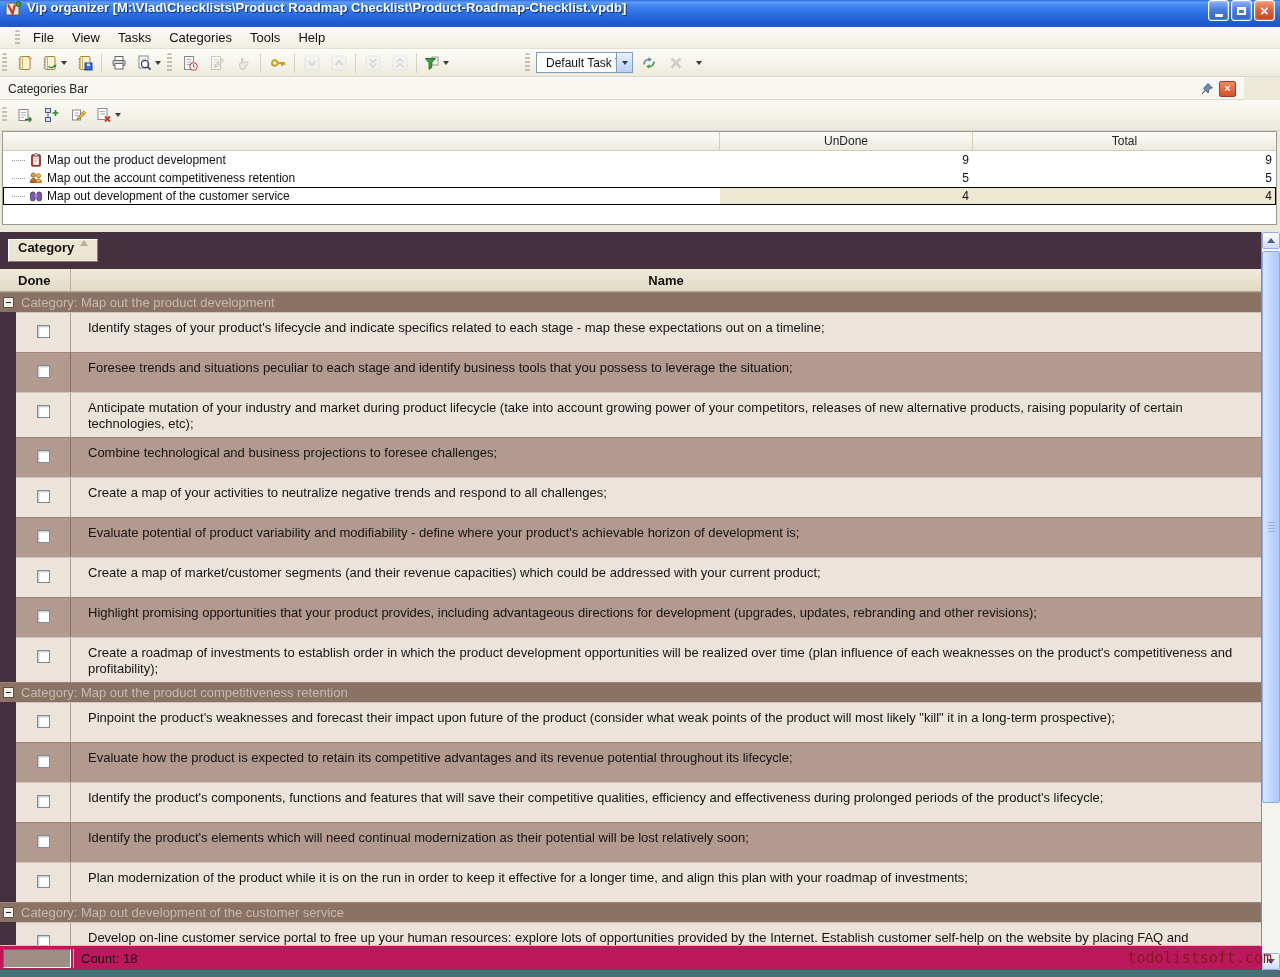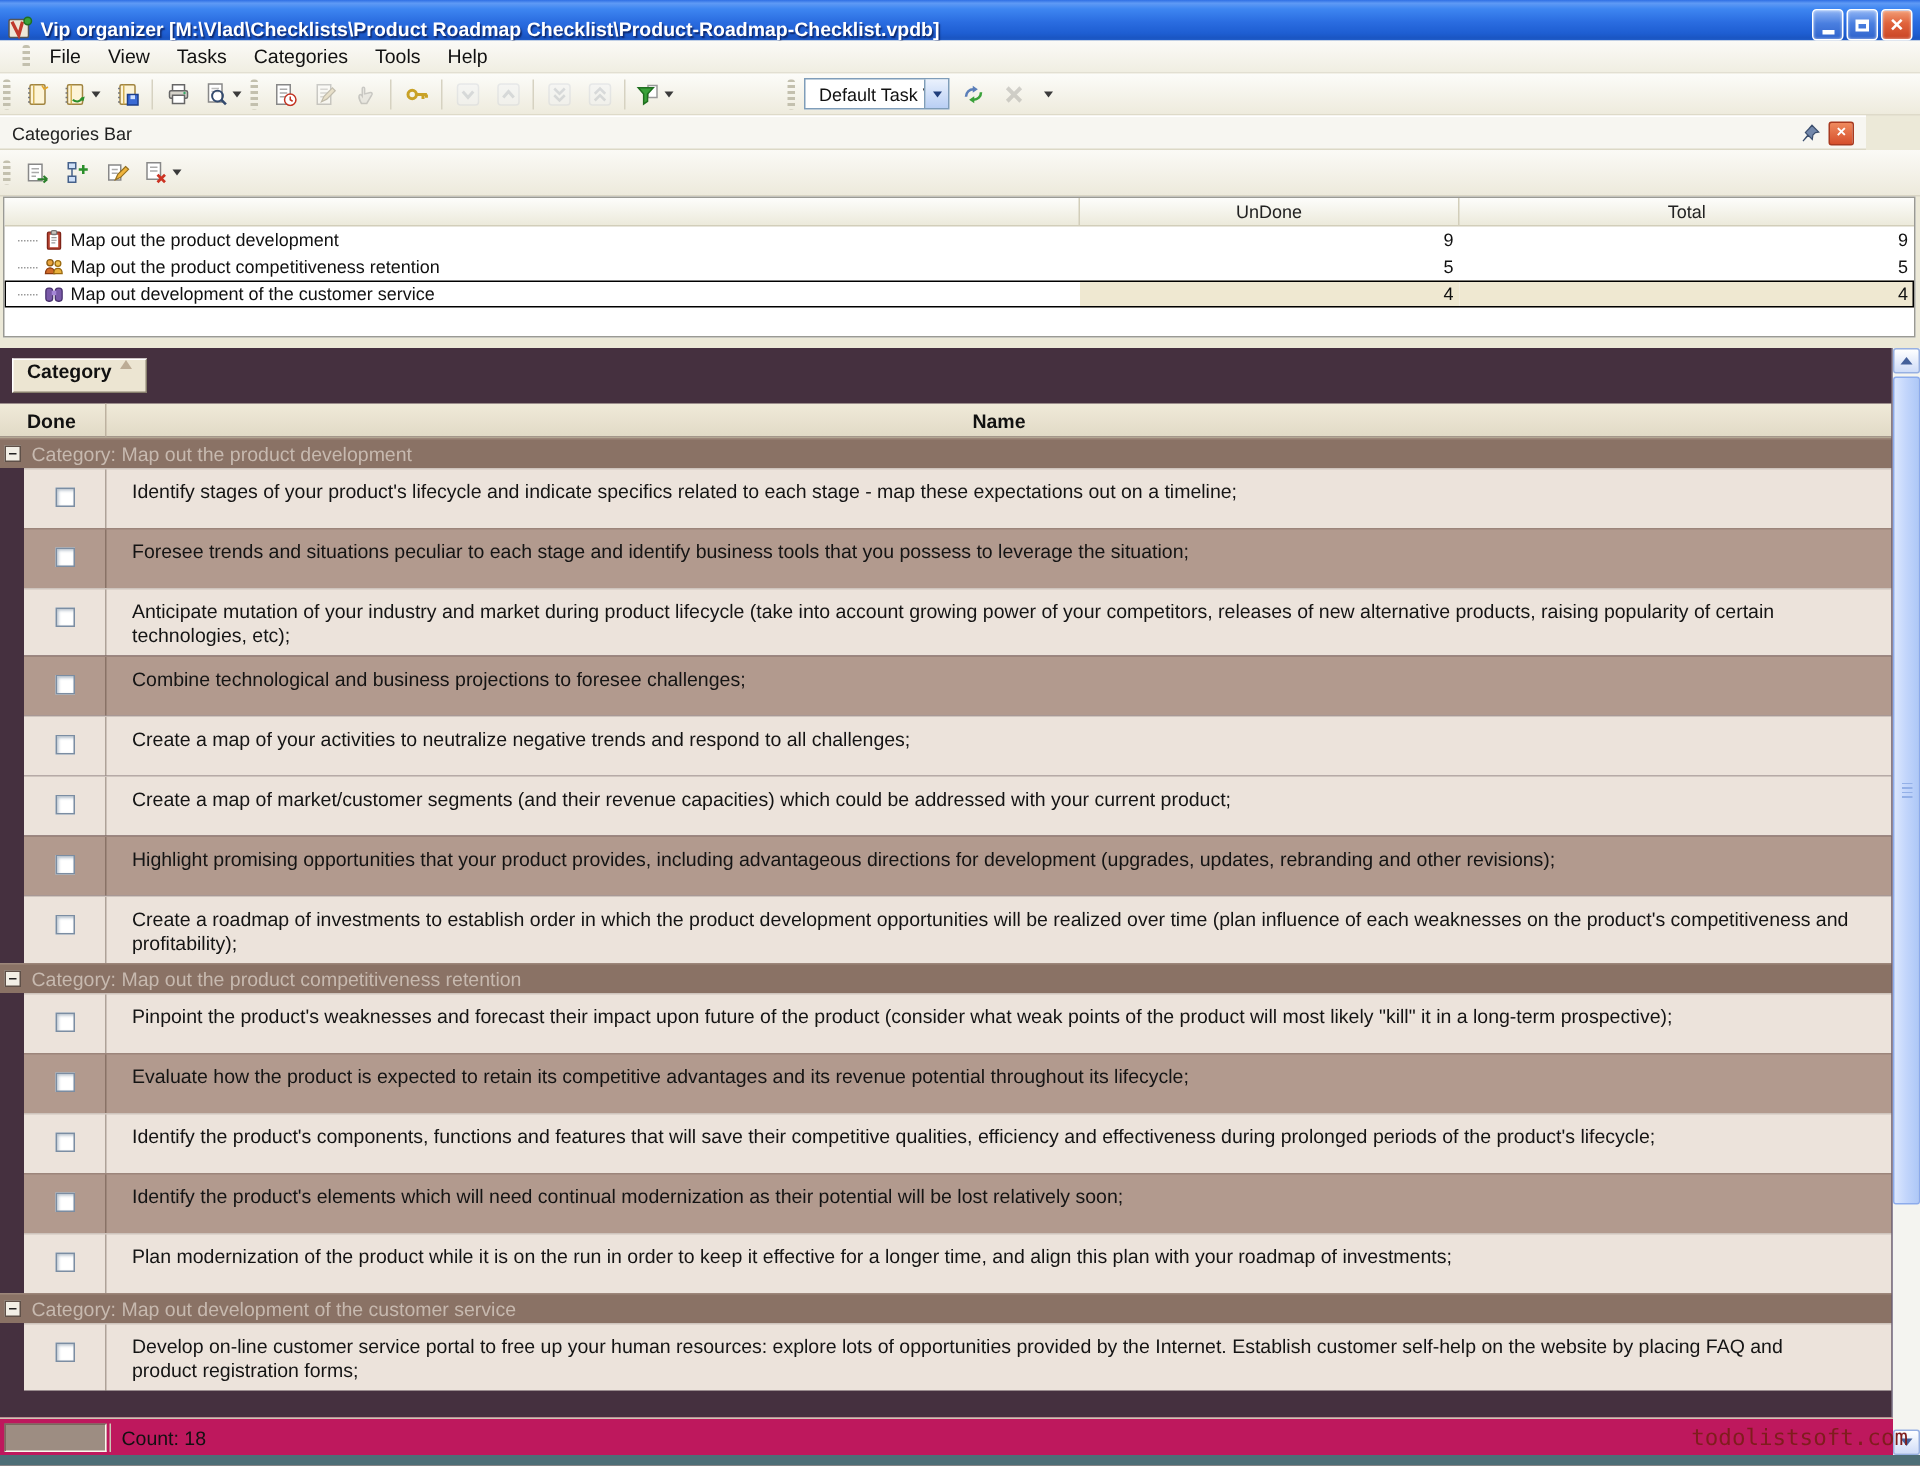--- a/index.html
+++ b/index.html
@@ -10,7 +10,7 @@
   
   .titlebar{left:0;top:0;width:1280px;height:27px;box-sizing:border-box;
     background:linear-gradient(180deg,#2f6fe4 0%,#5f9af5 8%,#3e86f1 22%,#2a6ce0 55%,#1e5ed2 82%,#1a55c2 94%,#2360cc 100%);
-    display:flex;align-items:flex-end;padding:0 5px}
+    display:flex;align-items:flex-start;padding:0 5px}
   .app-icon{width:17px;height:17px;flex:none}
   .title-text{color:#fff;font-weight:bold;font-size:13px;margin-left:5px;white-space:nowrap;
     text-shadow:1px 1px 1px rgba(10,30,90,.85)}

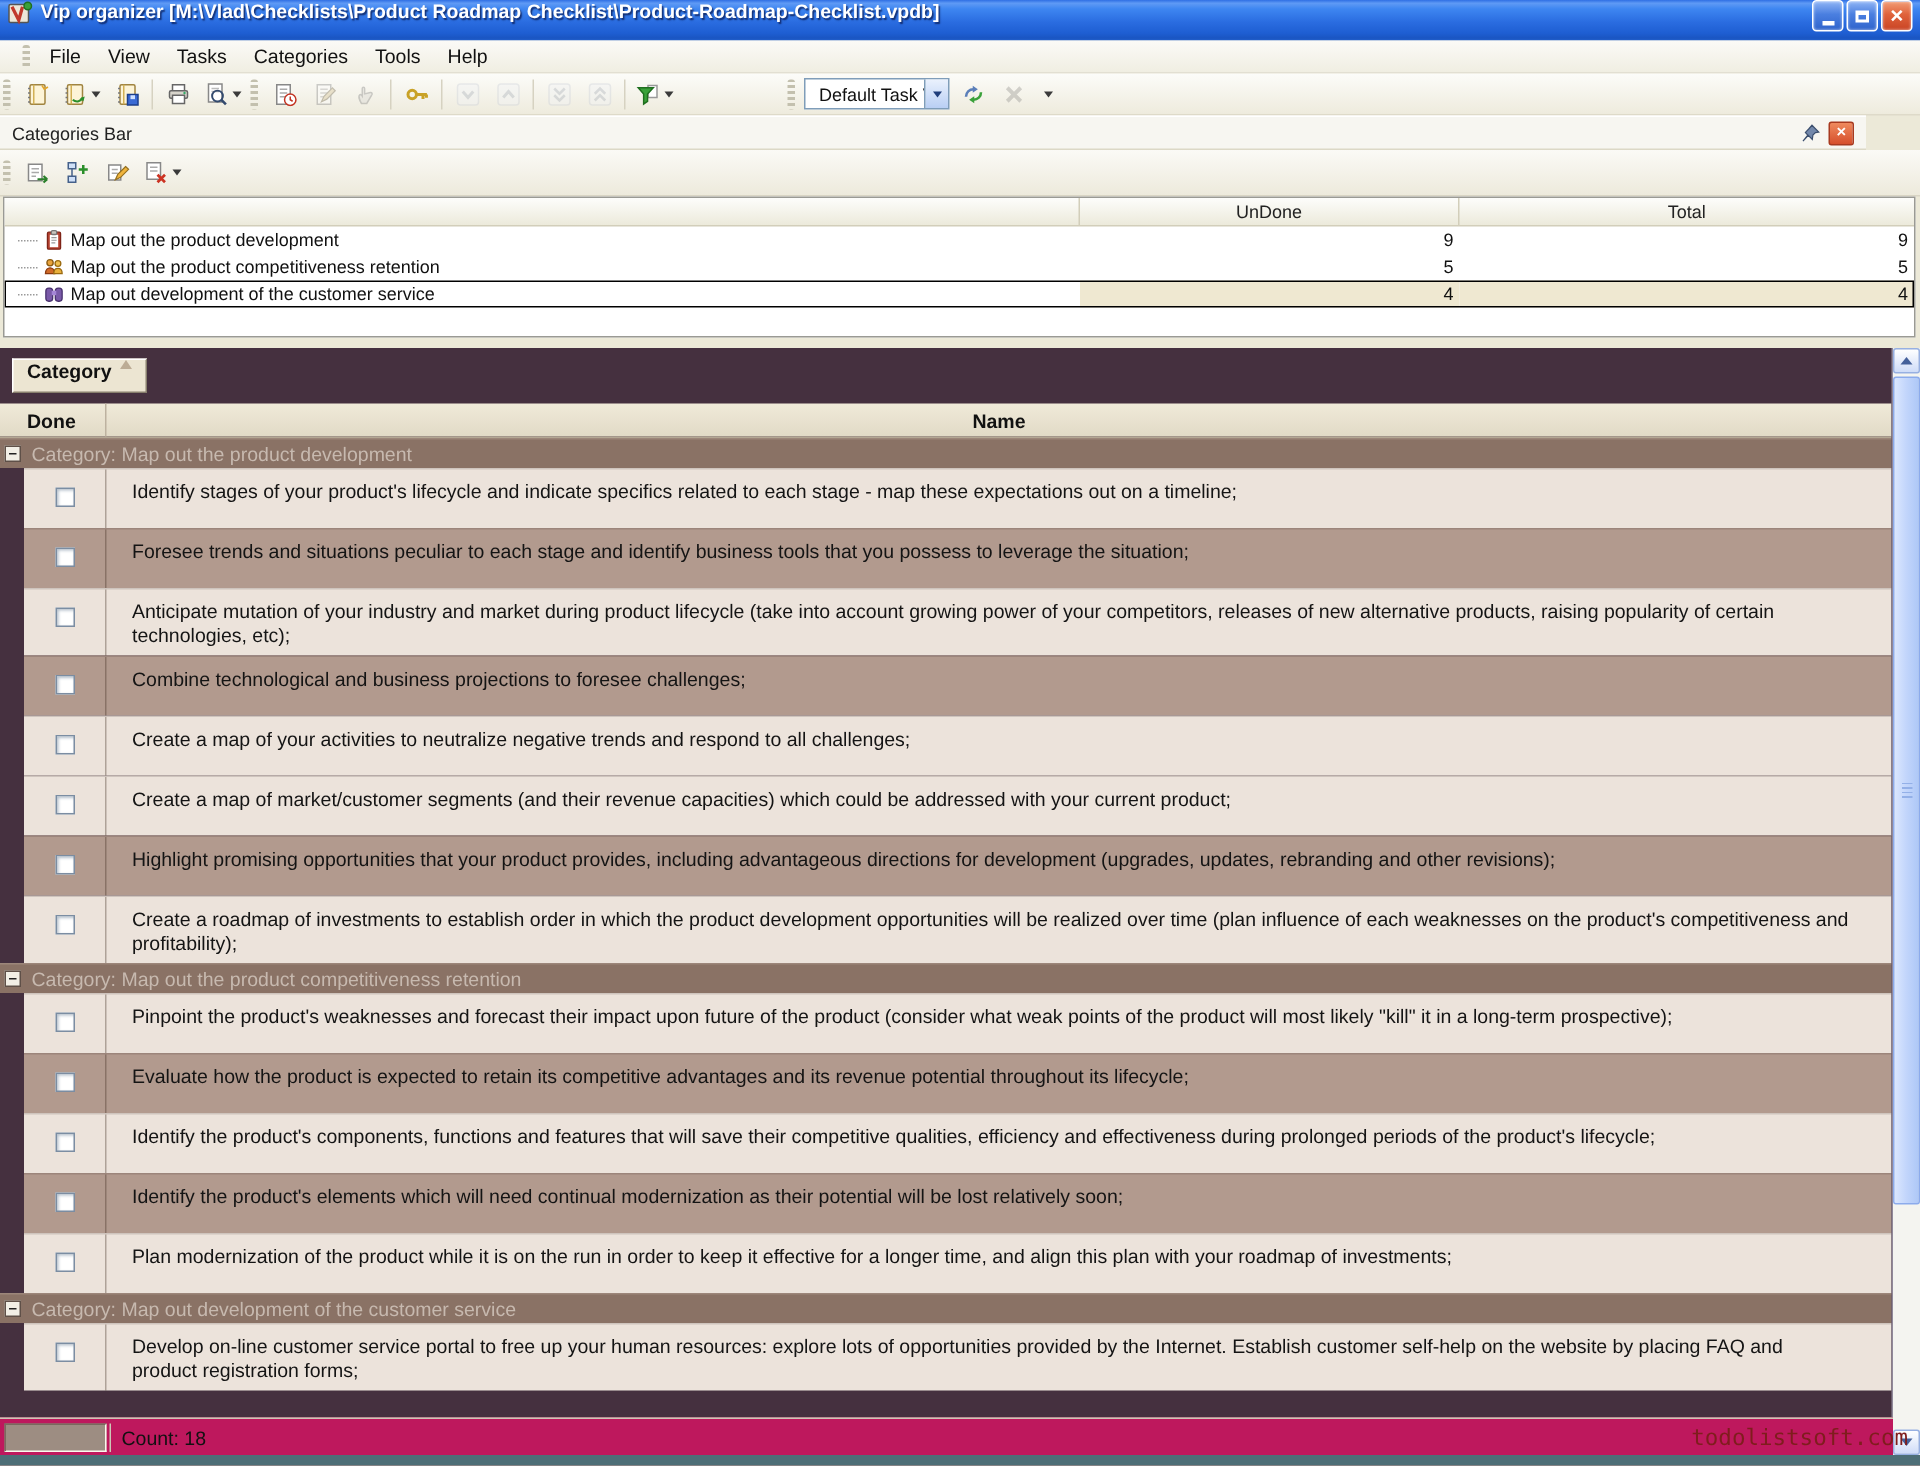--- a/index.html
+++ b/index.html
@@ -424,7 +424,7 @@
               <path d="M7.8 13c0-2.6 1.6-3.9 3.2-3.9s3.2 1.3 3.2 3.9z" fill="#e8b03c" stroke="#9a6a10"></path>
             </svg>
           </span>
-          <span class="cat-label">Map out the product competitiveness retention</span>
+          <span class="cat-label">Map out the account competitiveness retention</span>
         </div>
         <div class="cat-num">5</div>
         <div class="cat-num total">5</div>

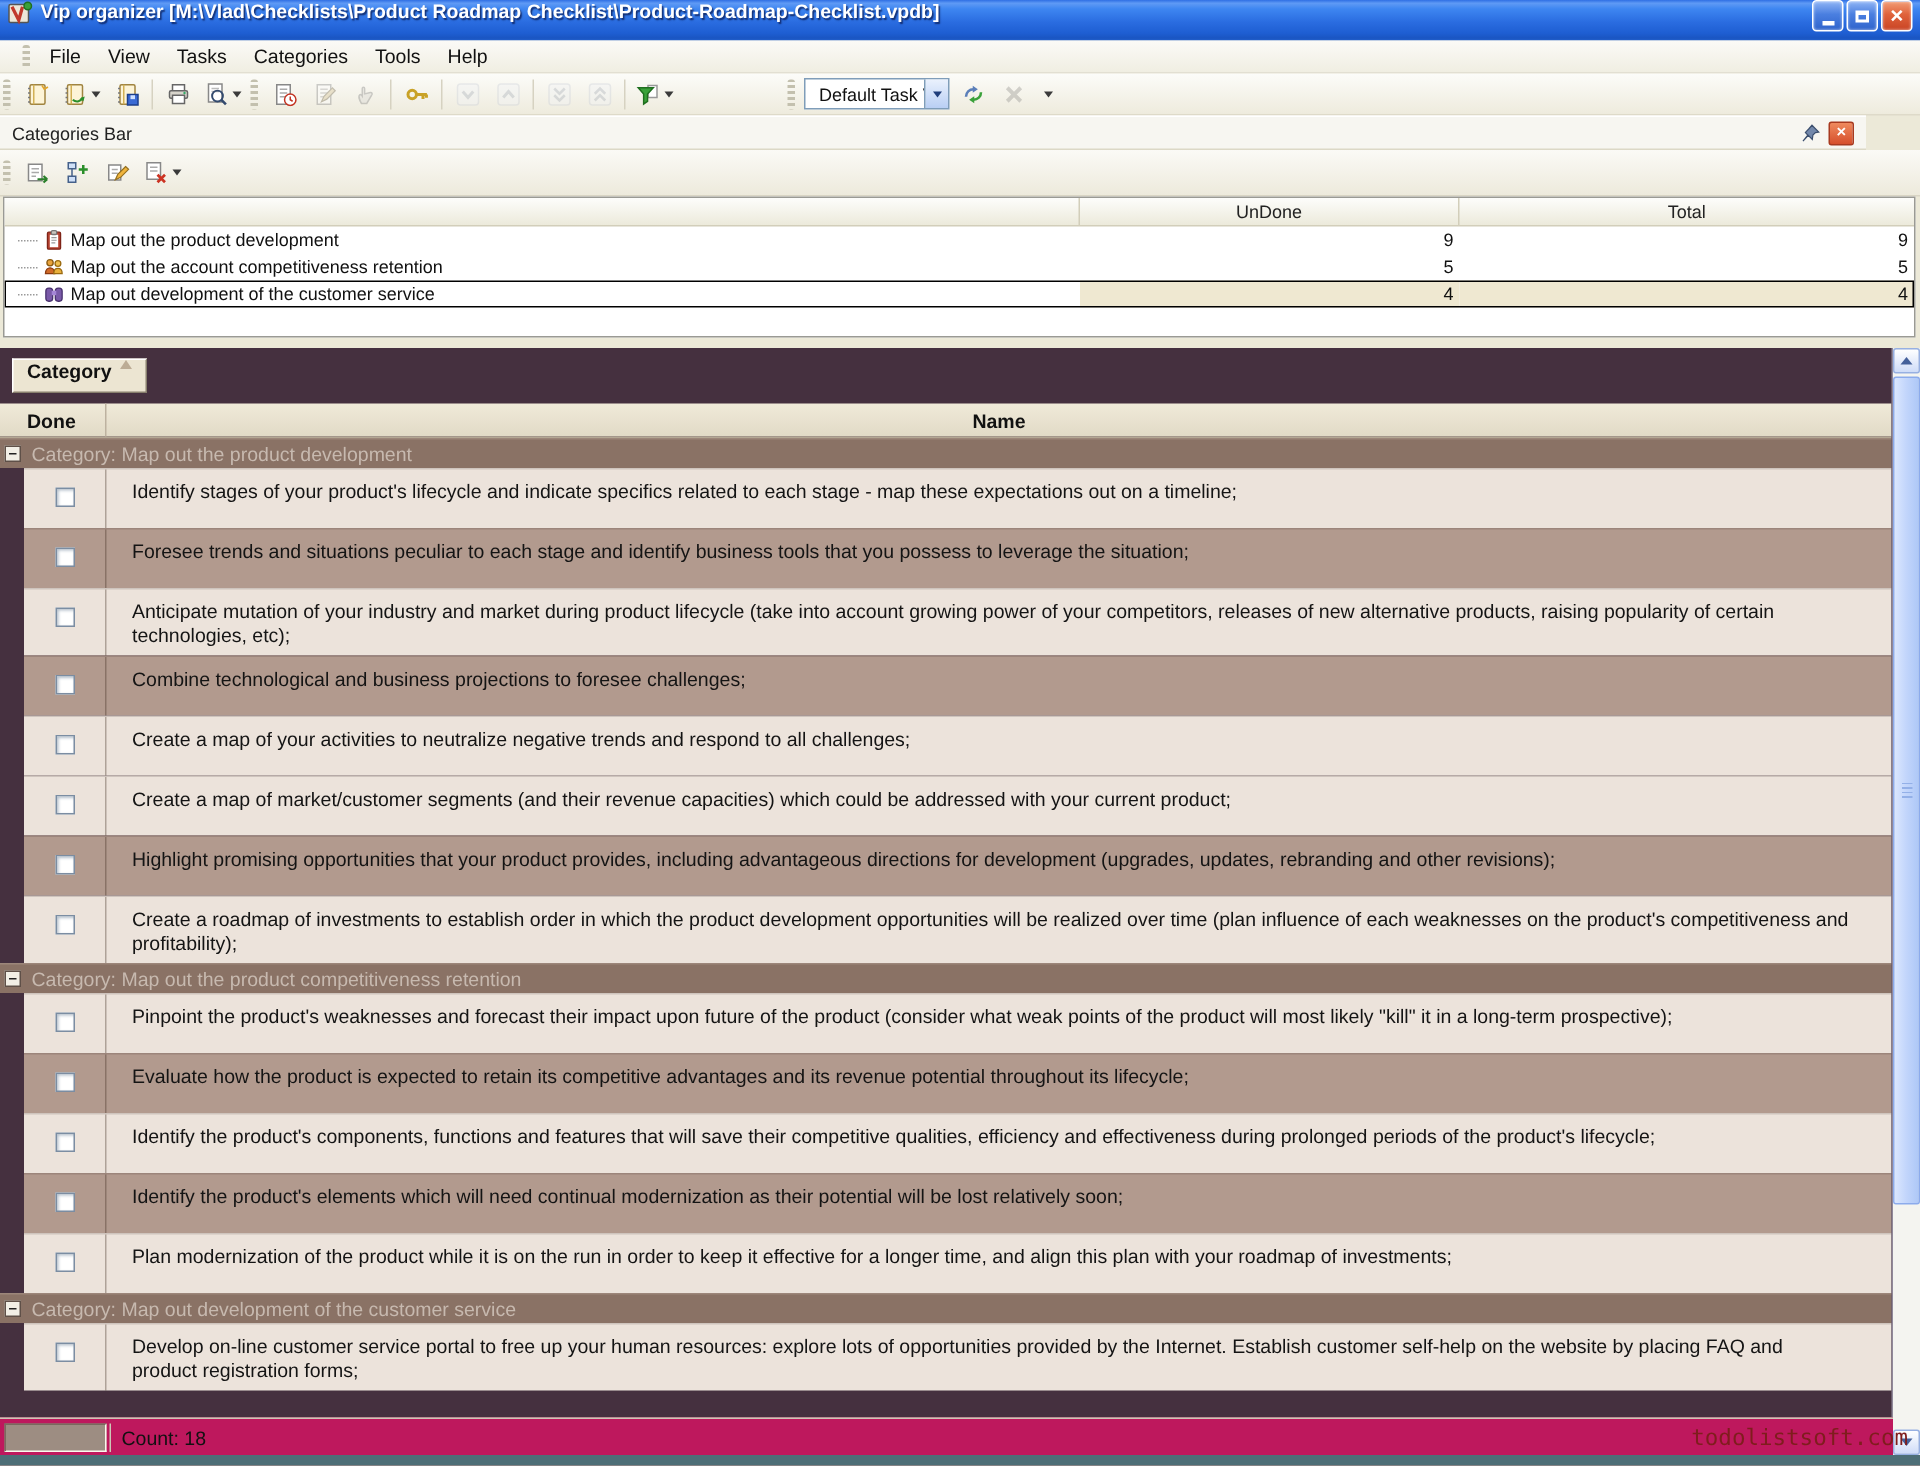--- a/index.html
+++ b/index.html
@@ -493,6 +493,12 @@
         </div>
         <div class="t-name">Create a map of your activities to neutralize negative trends and respond to all challenges;</div>
       </div>
+      <div class="task-row dark">
+        <div class="t-done">
+          <span class="cb"></span>
+        </div>
+        <div class="t-name">Evaluate potential of product variability and modifiability - define where your product's achievable horizon of development is;</div>
+      </div>
       <div class="task-row light">
         <div class="t-done">
           <span class="cb"></span>

